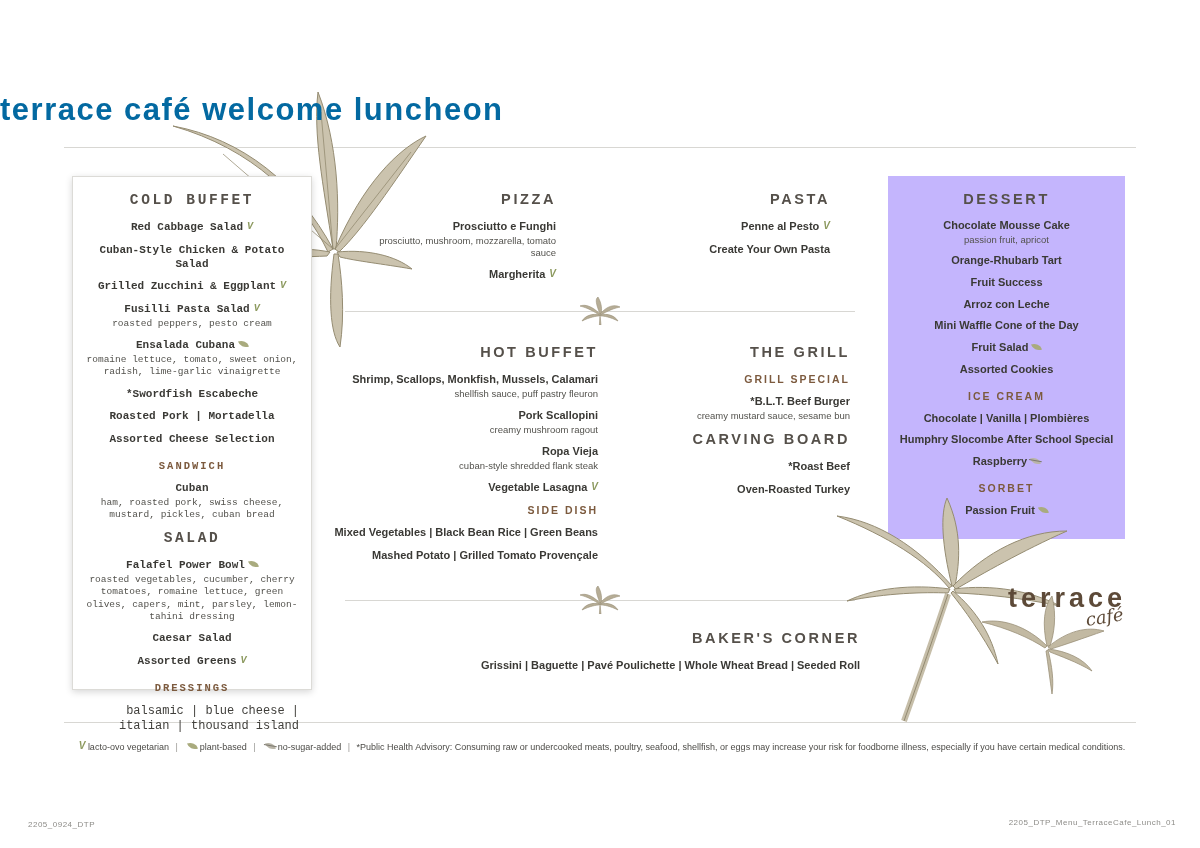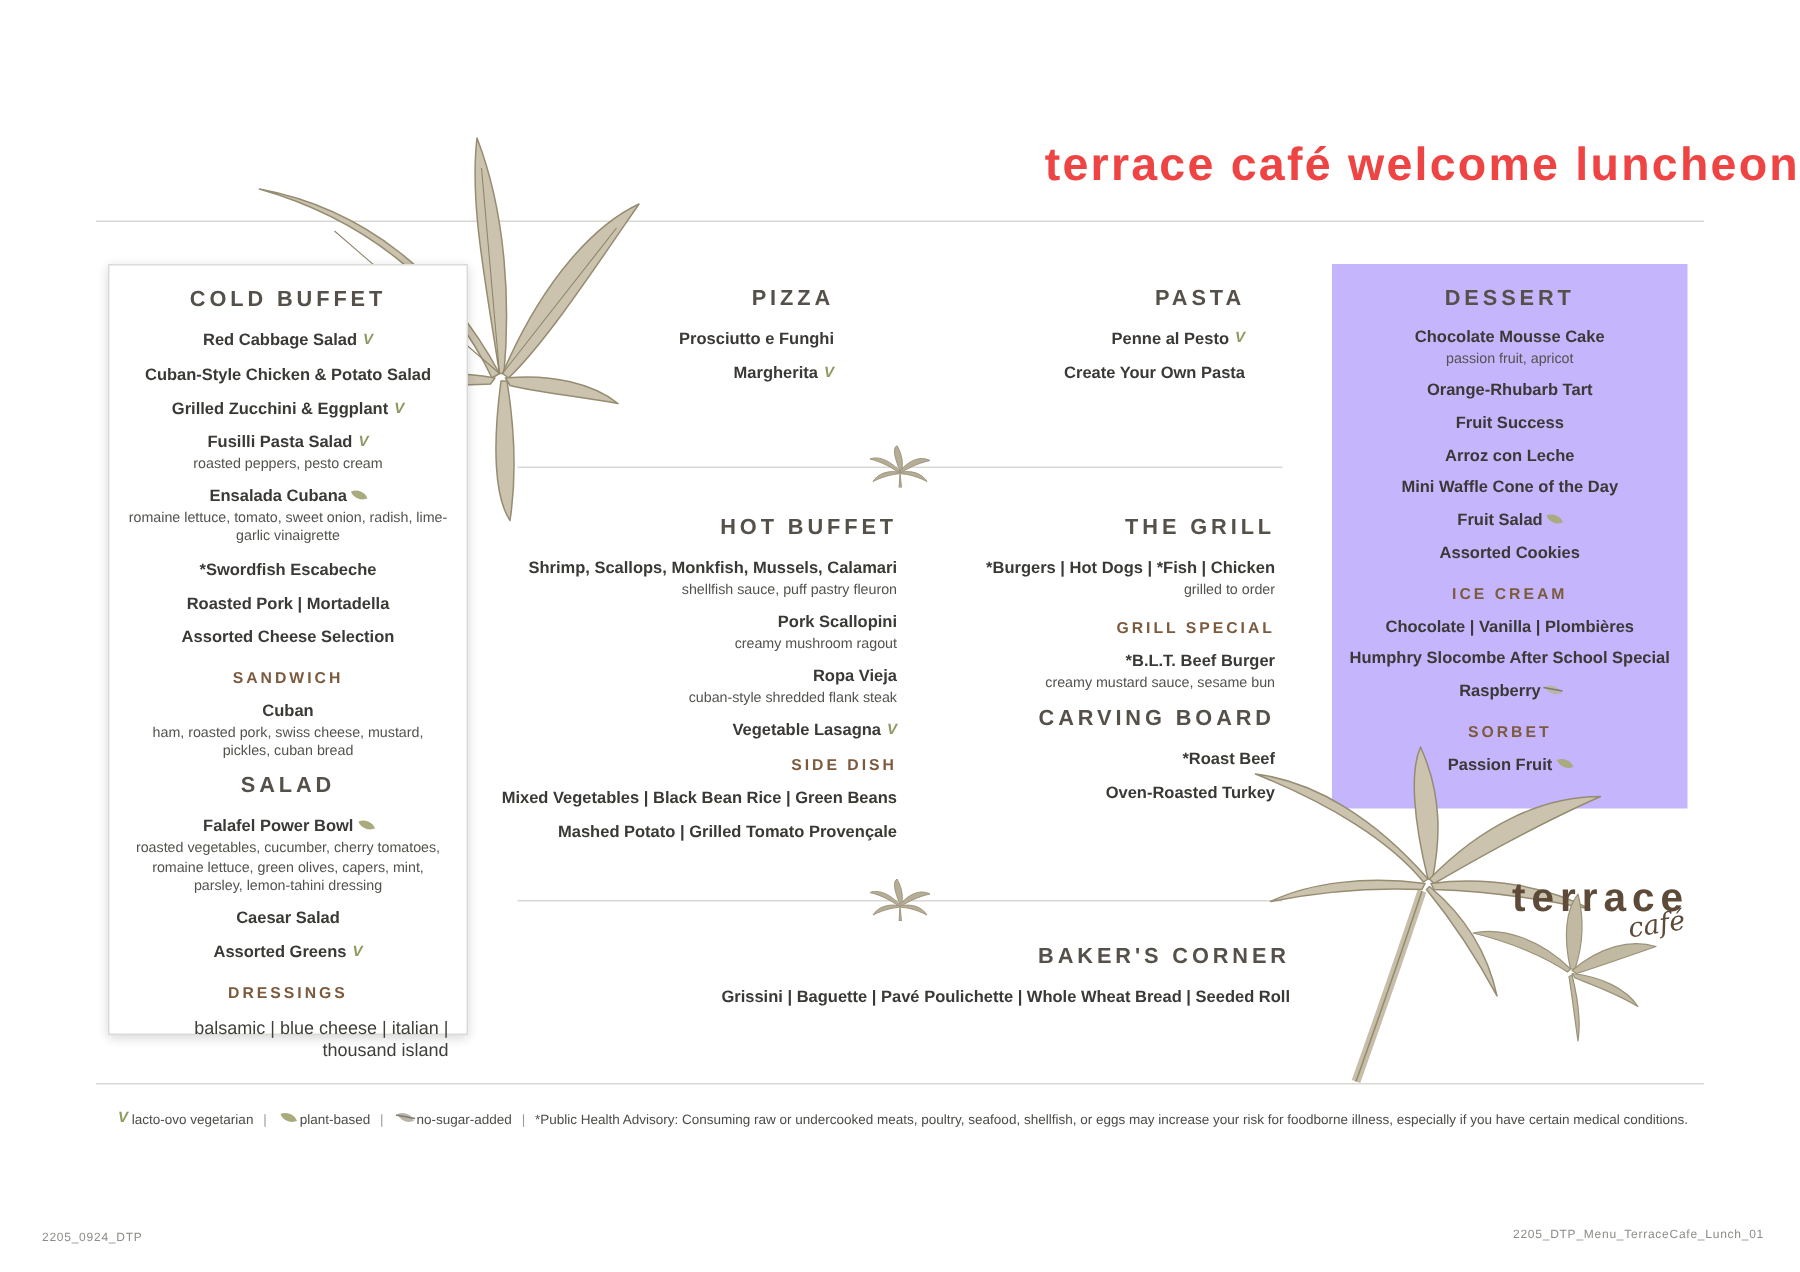--- a/index.html
+++ b/index.html
@@ -13,8 +13,8 @@
   .rule-mid1{left:345px;width:510px;top:311px;}
   .rule-mid2{left:345px;width:510px;top:600px;}
 
-  .title{position:absolute;top:92px;left:0;width:100%;text-align:right;
-         font-size:31px;color:#ef4444;letter-spacing:1.5px;font-weight:600;z-index:2;}
+  .title{position:absolute;top:92px;left:0;width:100%;text-align:left;
+         font-size:31px;color:#0369a1;letter-spacing:1.5px;font-weight:600;z-index:2;}
 
   
   .panel-left{position:absolute;left:72px;top:176px;width:240px;height:514px;background:#fff;

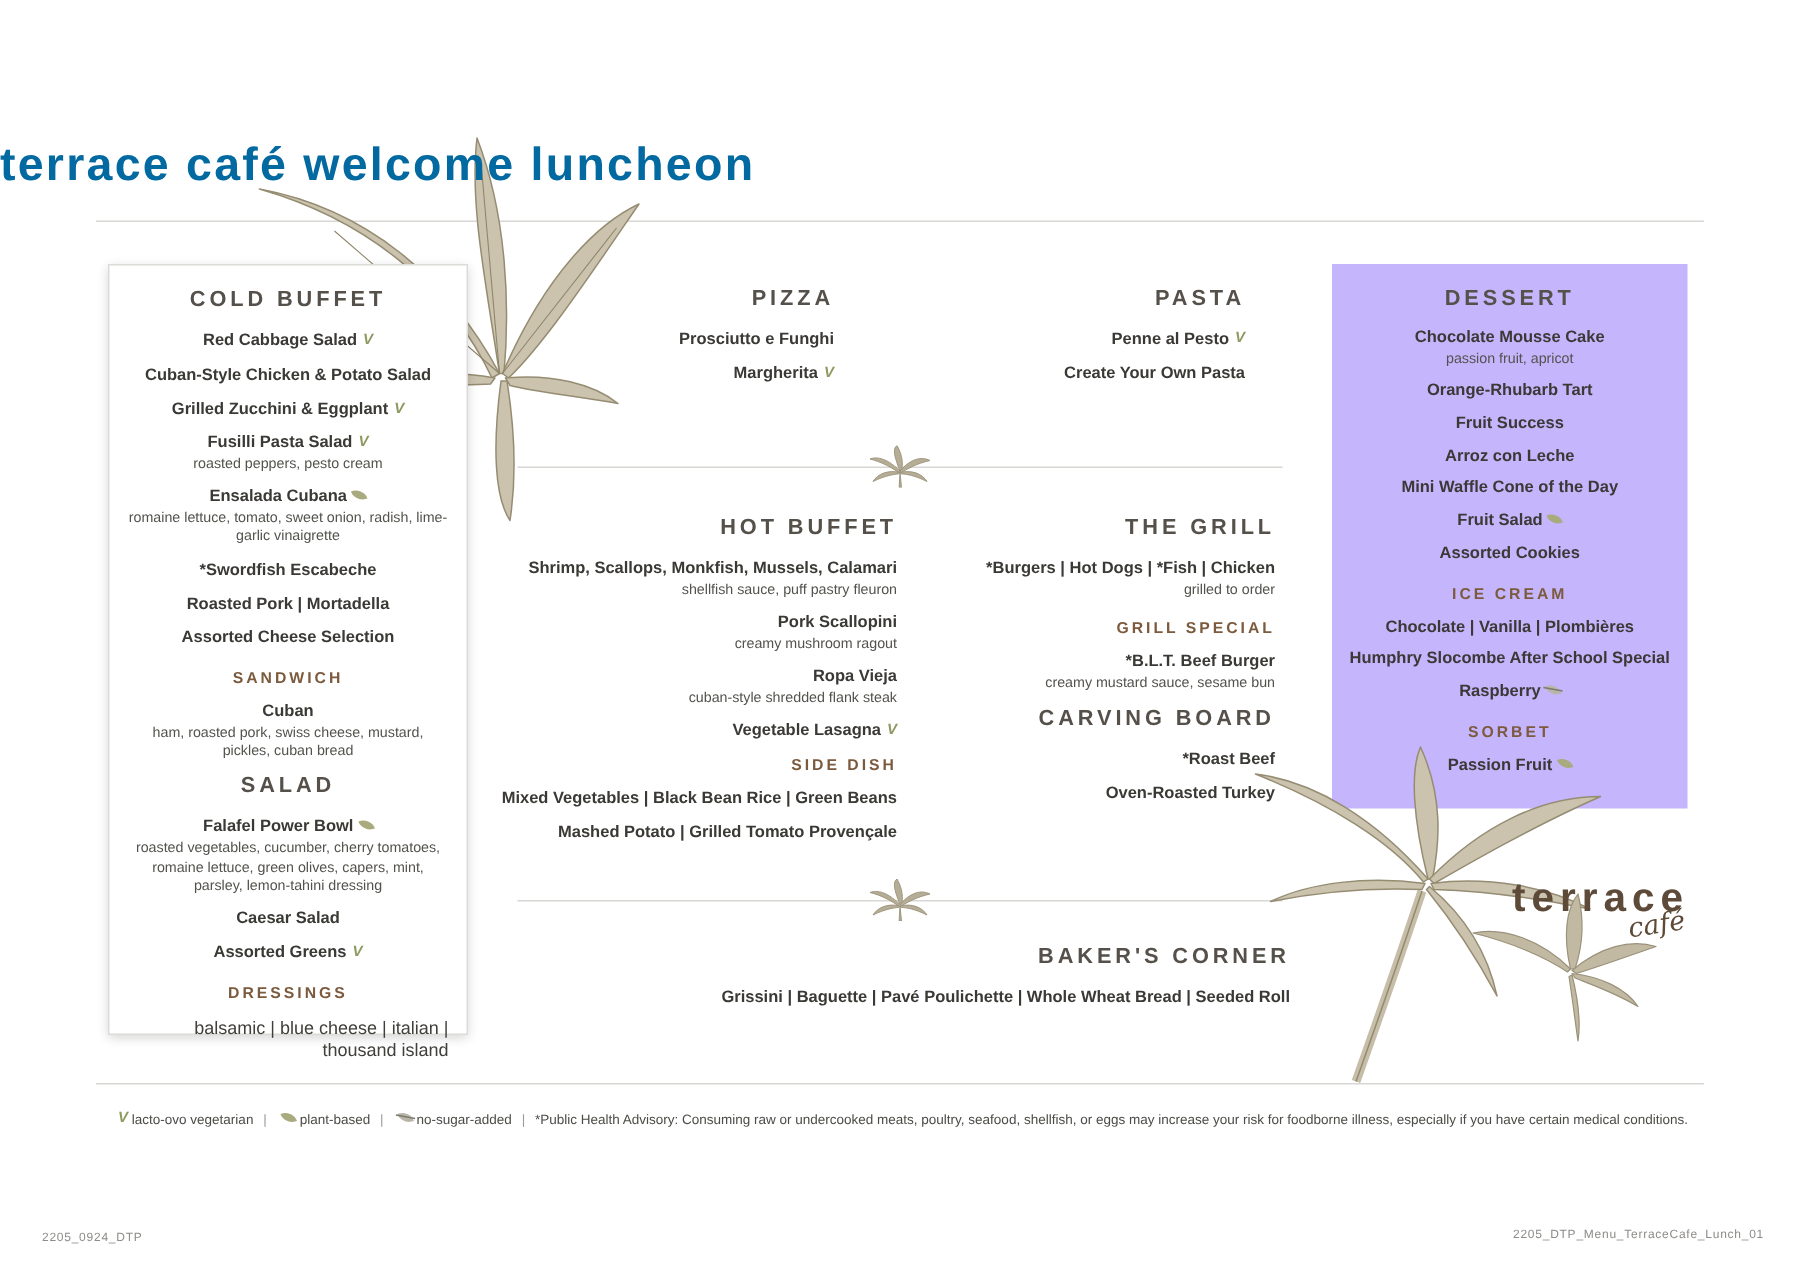--- a/index.html
+++ b/index.html
@@ -19,7 +19,7 @@
   
   .panel-left{position:absolute;left:72px;top:176px;width:240px;height:514px;background:#fff;
               border:1px solid #dcdbd7;box-shadow:0 2px 7px rgba(0,0,0,.16);
-              padding:15px 12px;box-sizing:border-box;text-align:center;z-index:2;}
+              padding:15px 12px;box-sizing:border-box;text-align:center;z-index:2;font-family:Liberation Mono, monospace;}
   .panel-right{position:absolute;left:888px;top:176px;width:237px;height:363px;background:#c4b5fd;
                padding:15px 10px;box-sizing:border-box;text-align:center;z-index:1;}
 

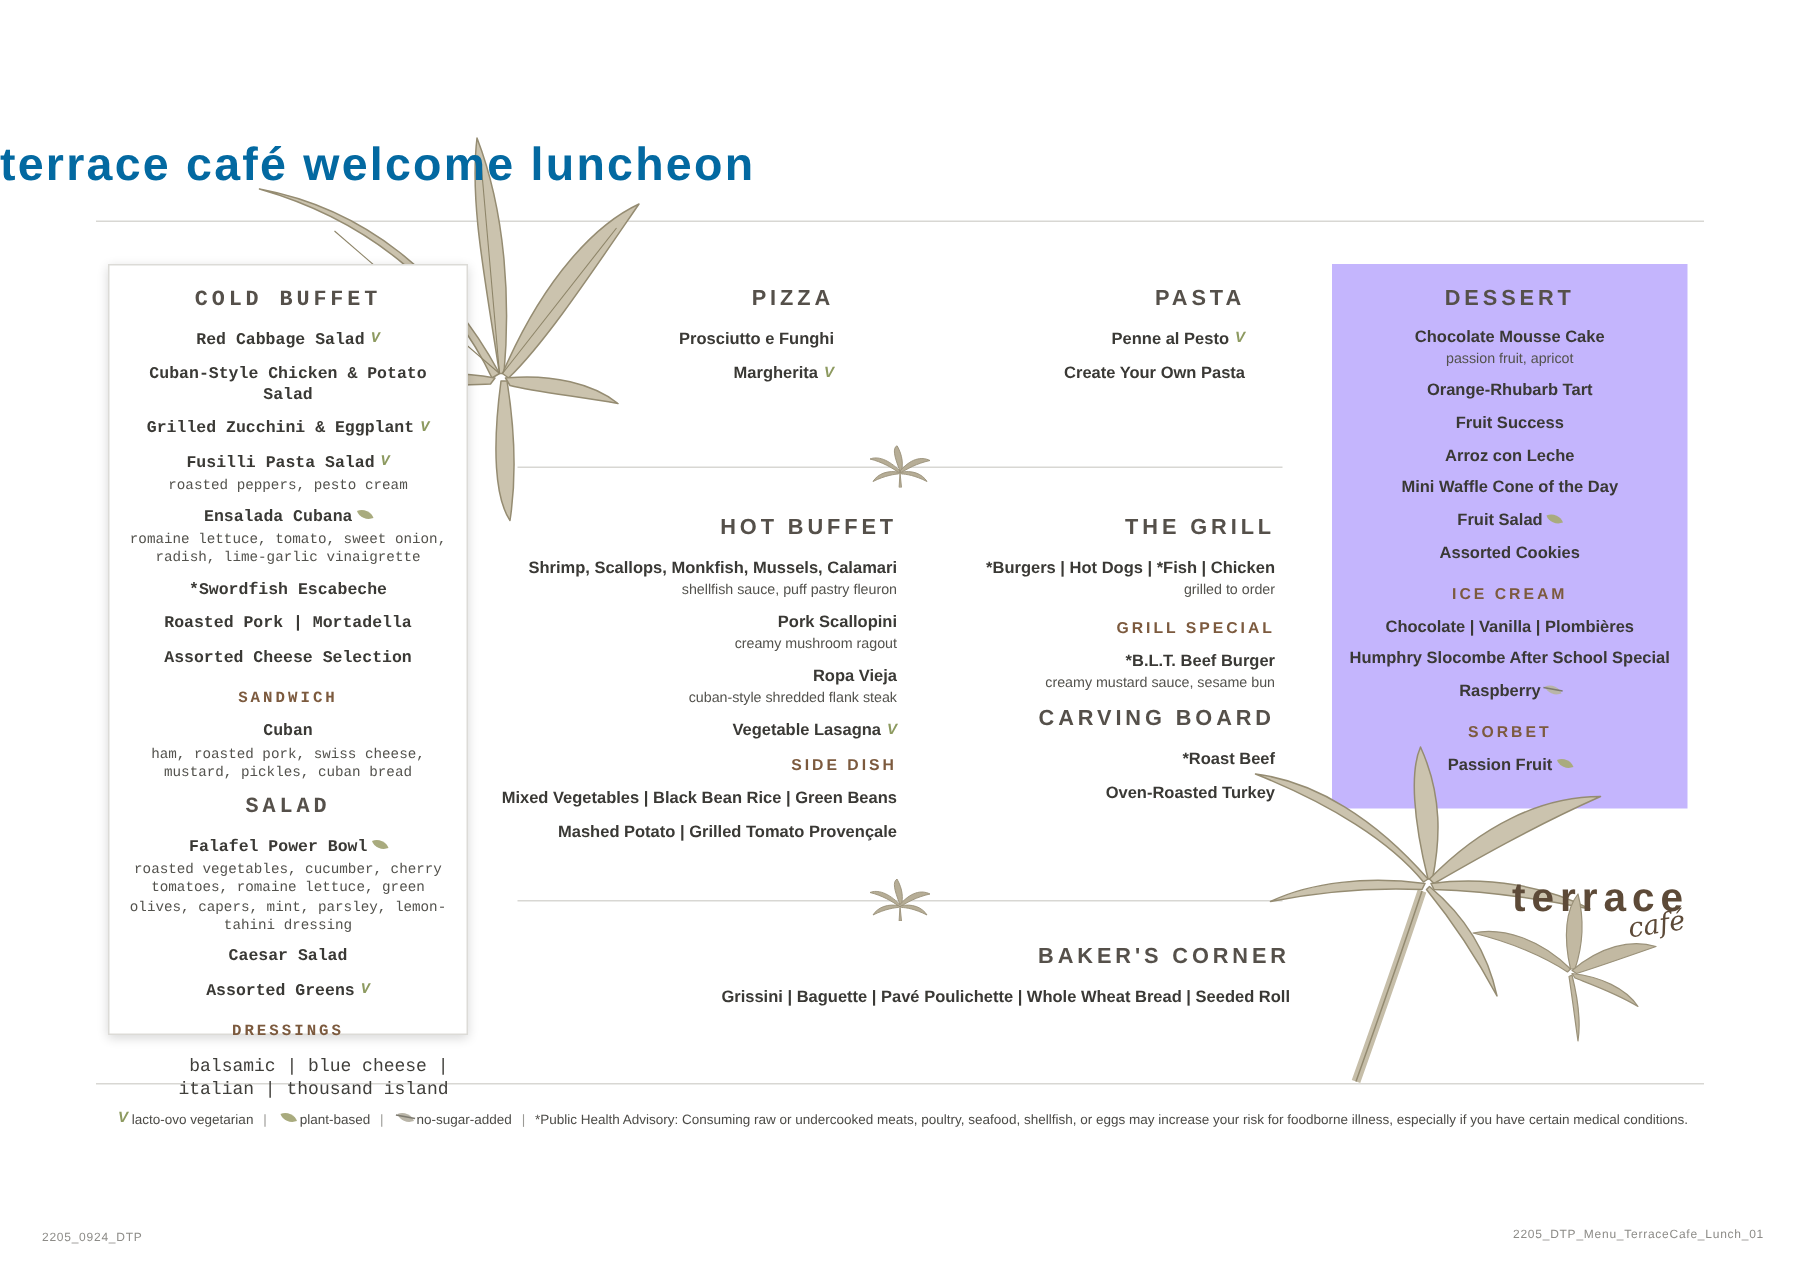--- a/index.html
+++ b/index.html
@@ -206,6 +206,7 @@
       <div class="sec-head">PIZZA</div>
       <div class="menu-item">
         <div class="item-name"><span>Prosciutto e Funghi</span></div>
+        <div class="item-desc">prosciutto, mushroom, mozzarella, tomato sauce</div>
       </div>
       <div class="menu-item">
         <div class="item-name"><span>Margherita</span><span class="badge badge-v">V</span></div>

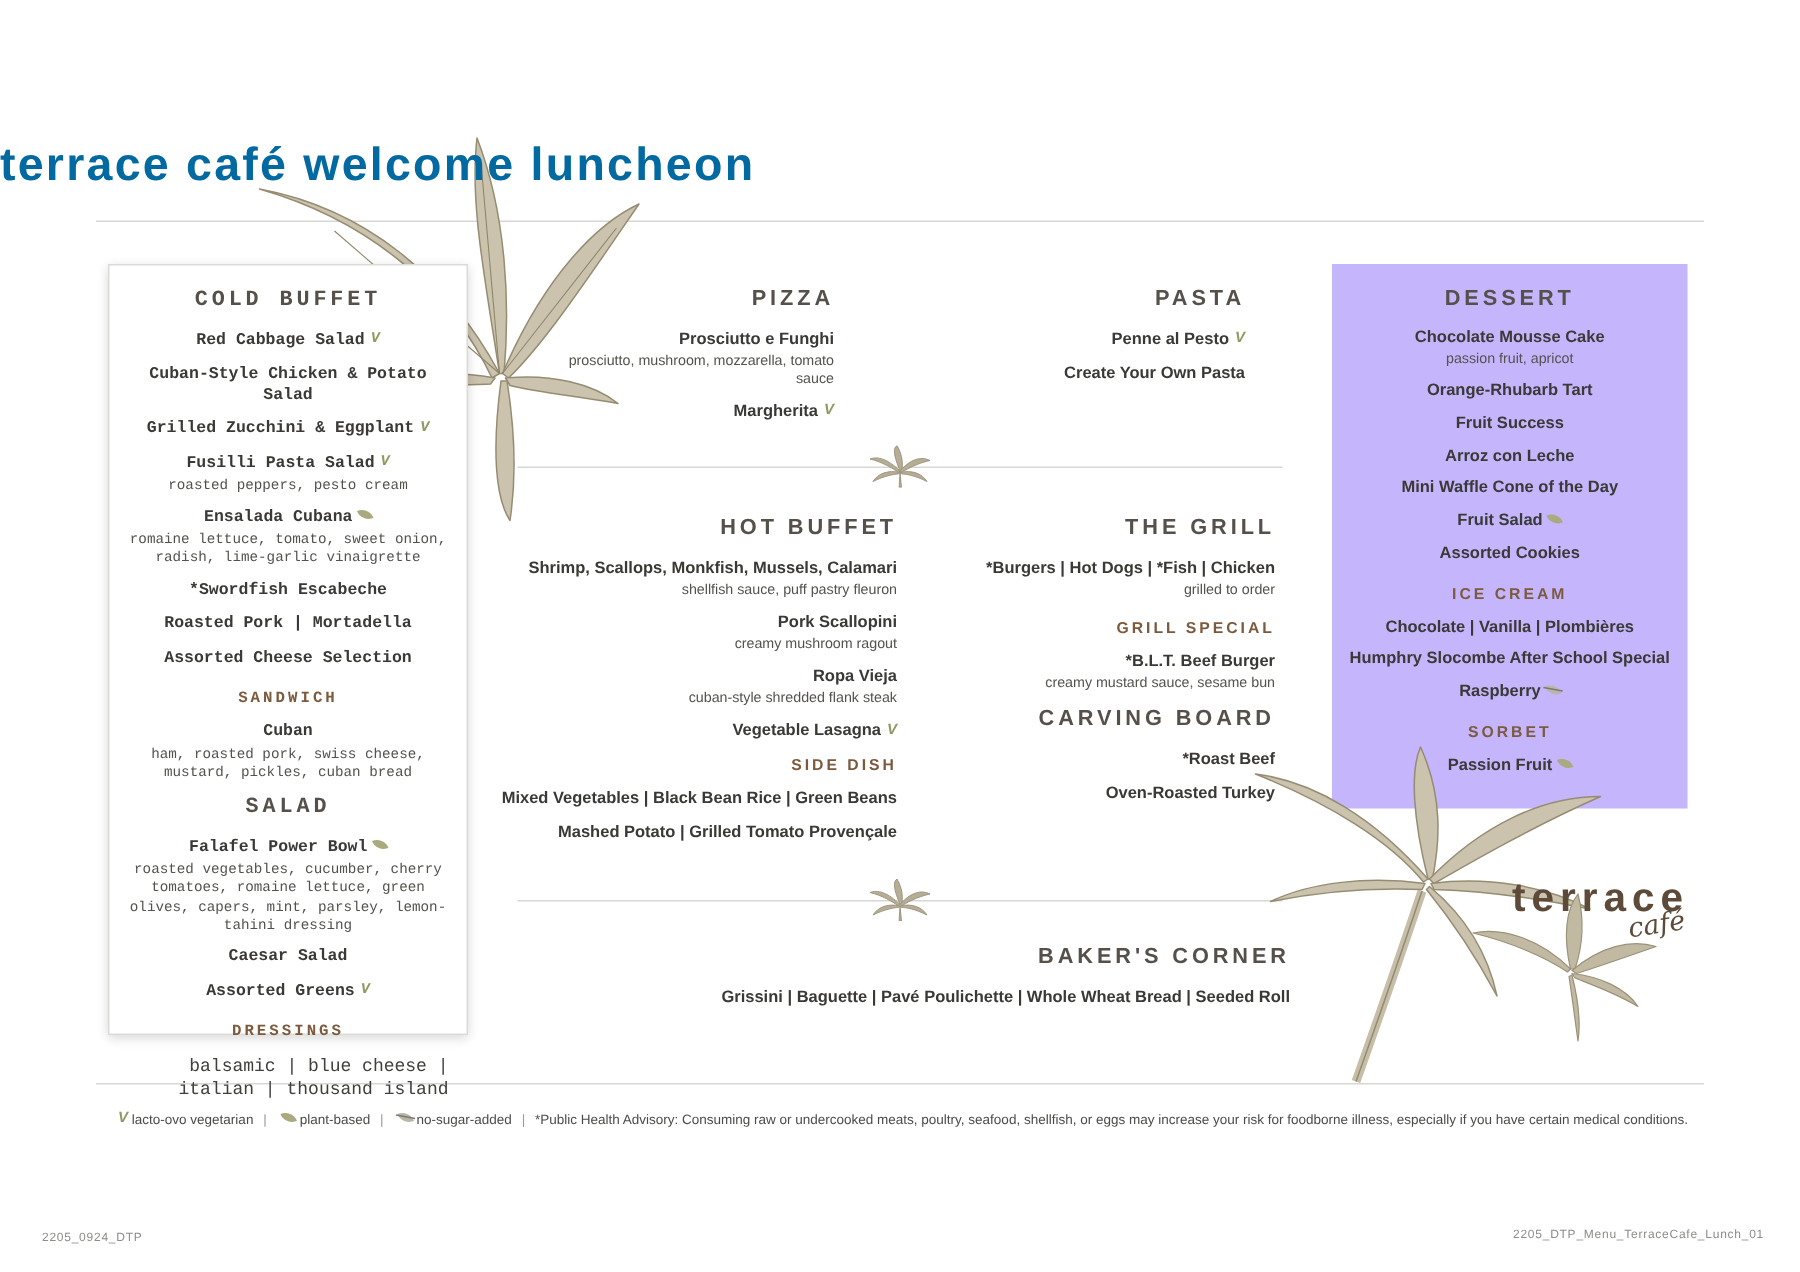--- a/index.html
+++ b/index.html
@@ -255,10 +255,6 @@
   <div class="col col-grill">
     <div>
         <div class="sec-head">THE GRILL</div>
-        <div class="menu-item">
-          <div class="item-name"><span>*Burgers  |  Hot Dogs  |  *Fish  |  Chicken</span></div>
-          <div class="item-desc">grilled to order</div>
-        </div>
       </div>
     <div class="block-gap">
         <div class="sub-head">GRILL SPECIAL</div>

